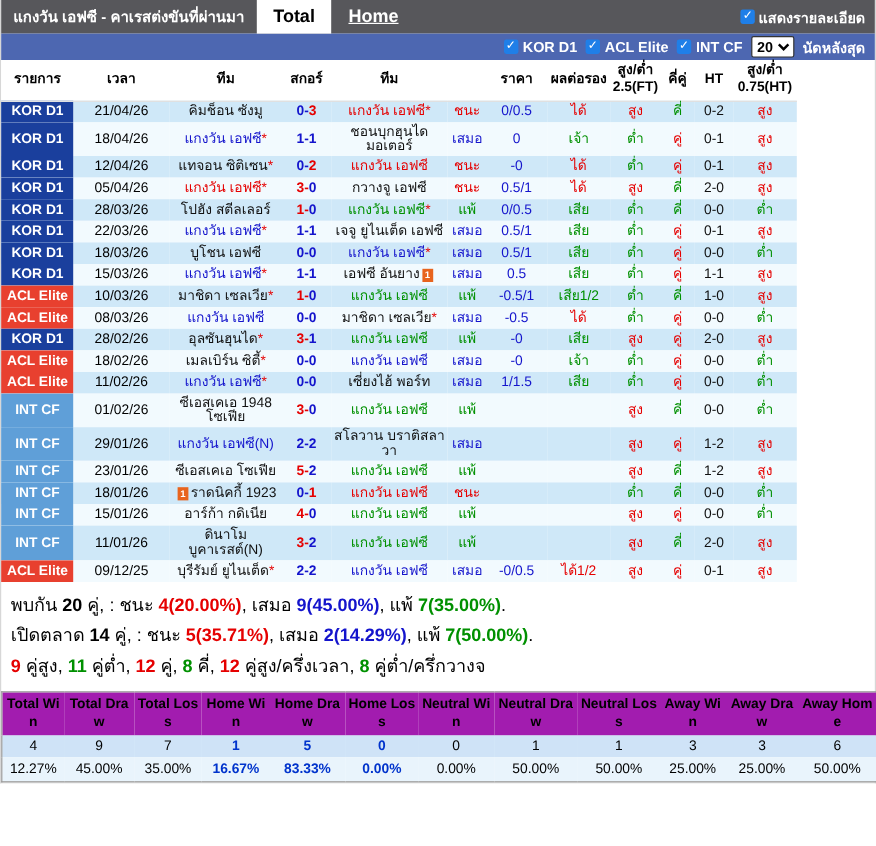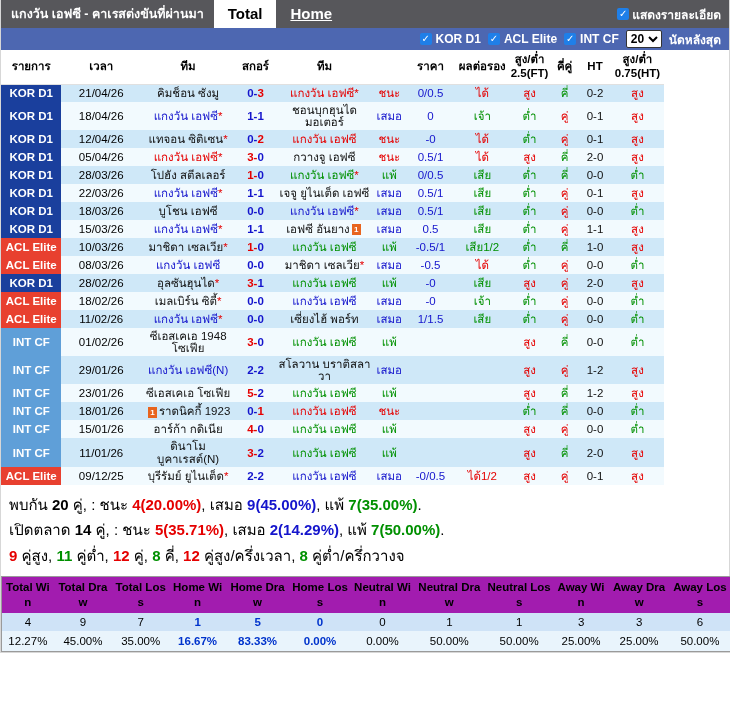--- a/index.html
+++ b/index.html
@@ -426,7 +426,7 @@
           <th>Neutral Loss</th>
           <th>Away Win</th>
           <th>Away Draw</th>
-          <th>Away Loss</th>
+          <th>Away Home</th>
         </tr>
       </thead>
     <tbody>

